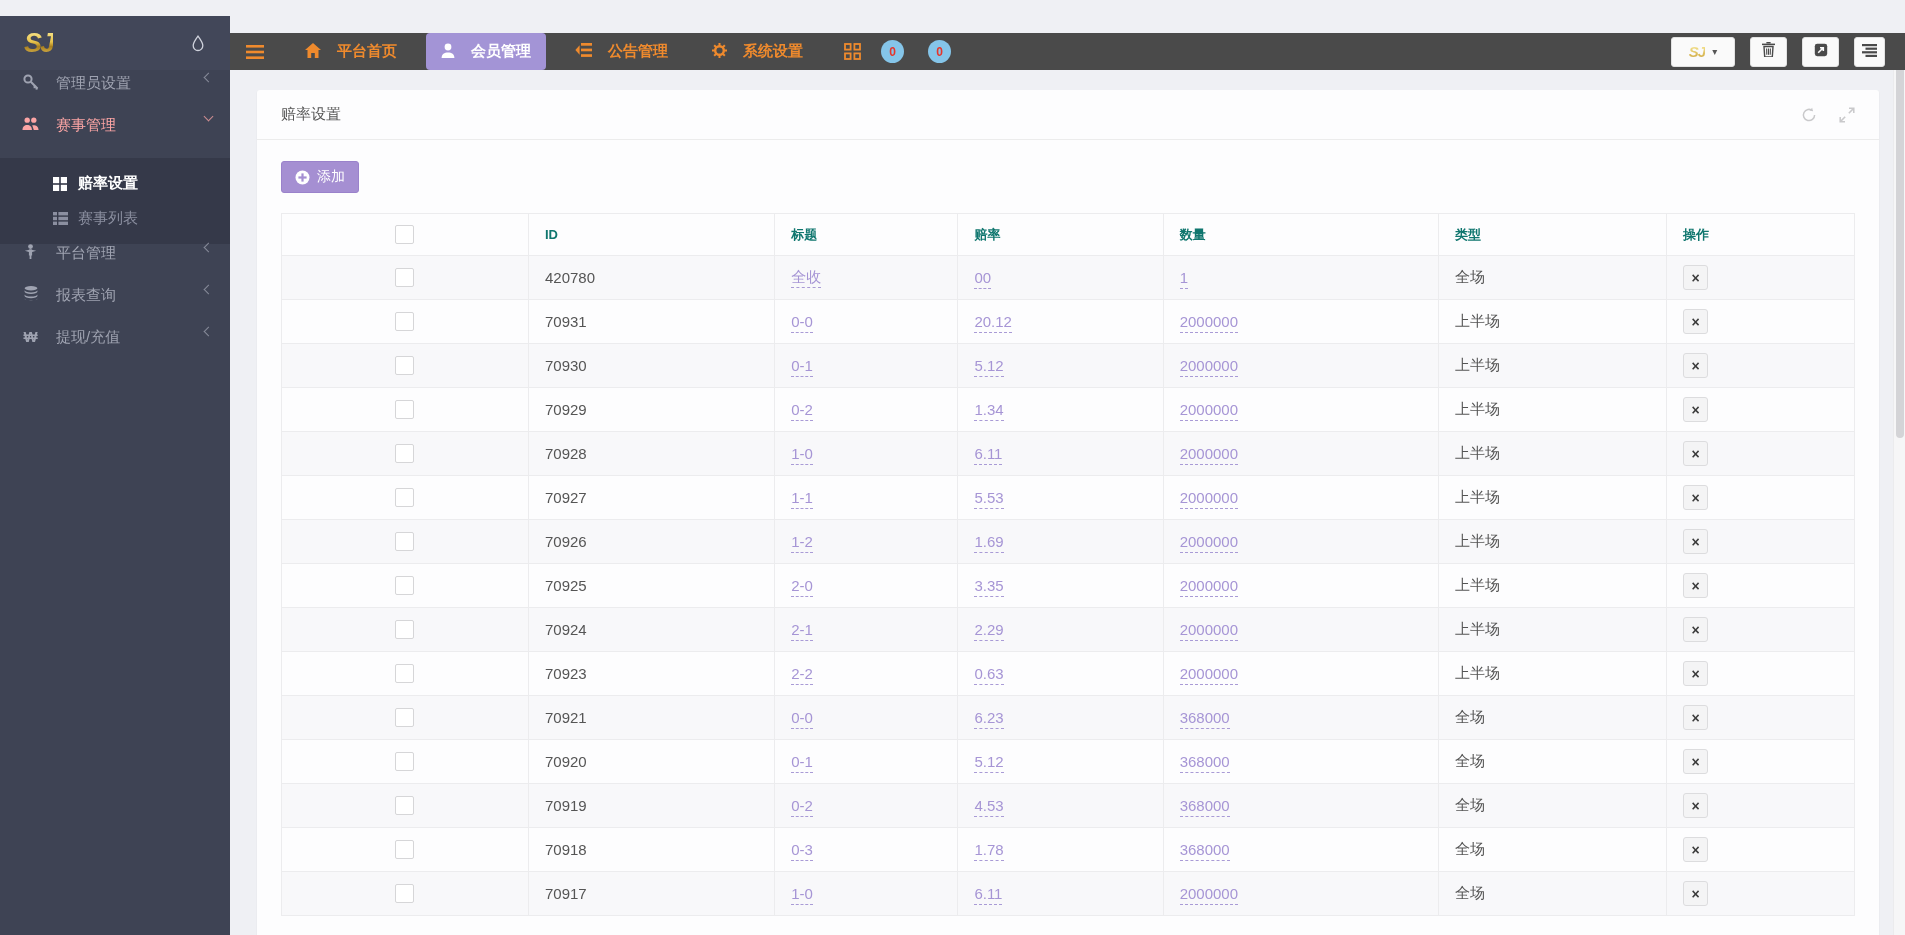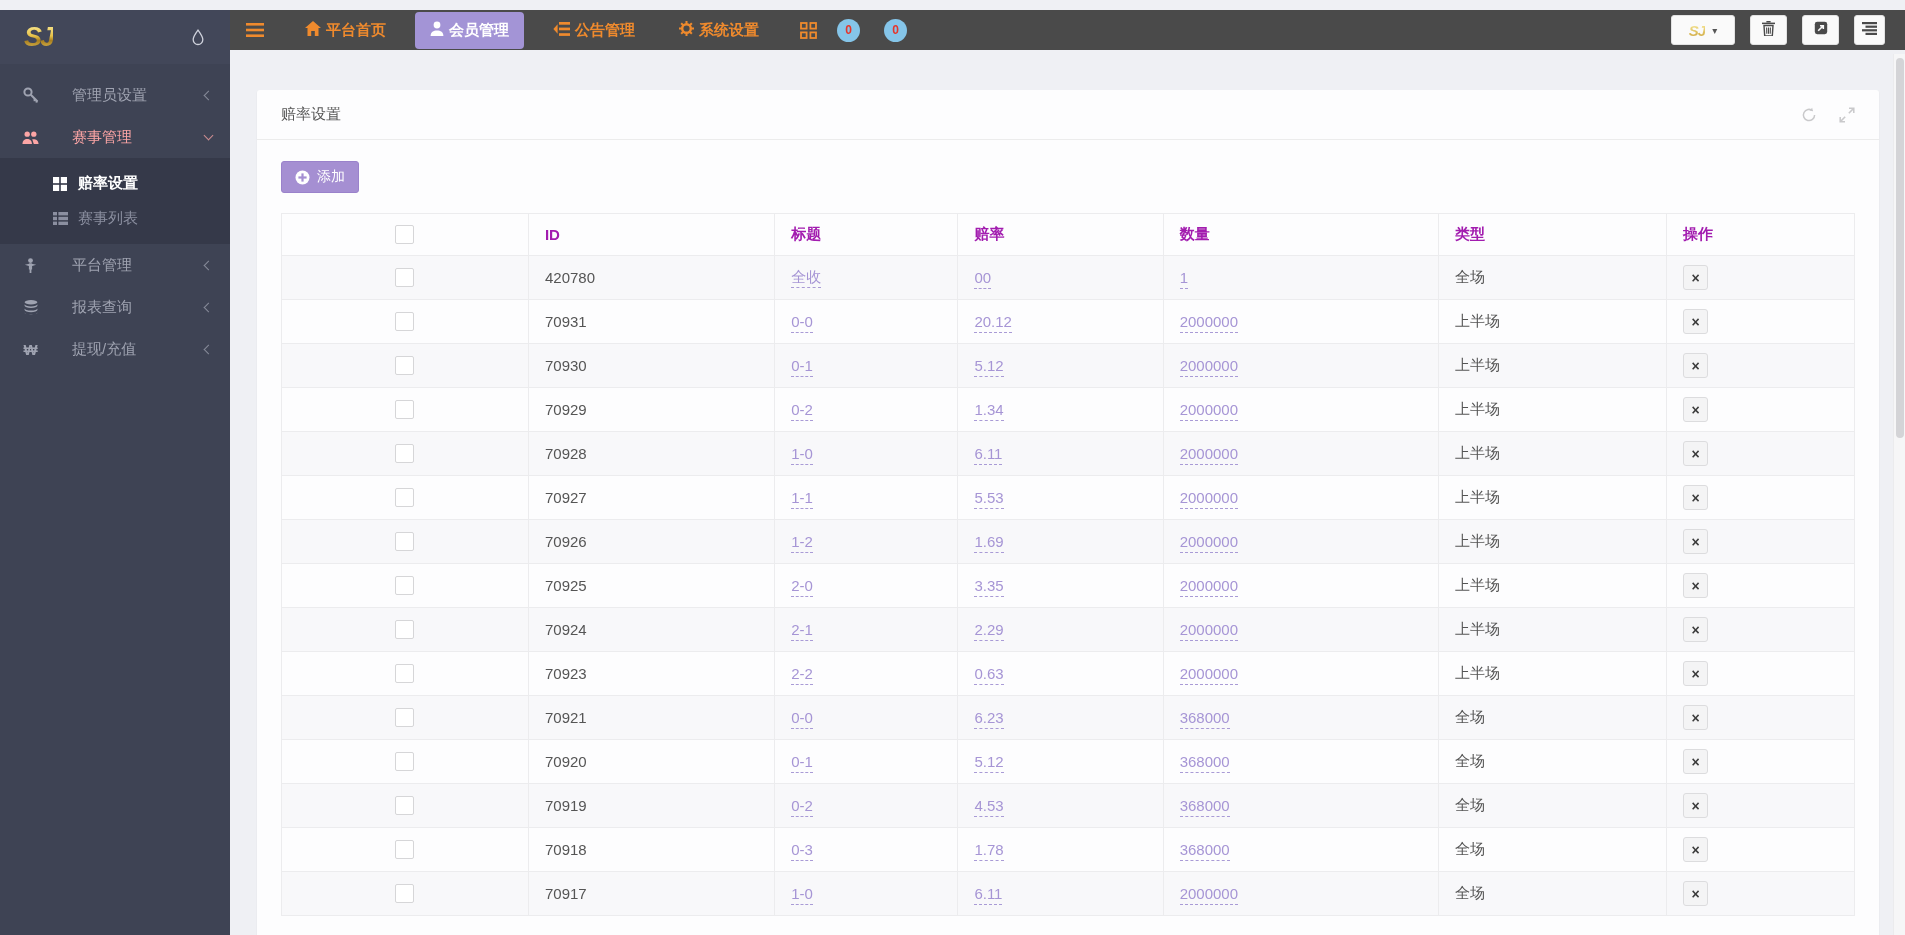--- a/index.html
+++ b/index.html
@@ -7,7 +7,7 @@
     font-family:"Liberation Sans","DejaVu Sans",sans-serif; background:#eff0f4; }
 
   
-  .topbar { position:absolute; top:10px; left:0; width:1905px; height:40px; display:flex; z-index:10; }
+  .topbar { position:absolute; top:0; left:0; width:1905px; height:70px; display:flex; z-index:10;align-items:flex-end; }
   .brand { width:230px; height:54px; background:#424759; display:flex; align-items:center;
     justify-content:space-between; padding:0 26px 0 24px; flex:0 0 auto; }
   .logo-text { font-size:27px; font-weight:900; font-style:italic; letter-spacing:-2px;

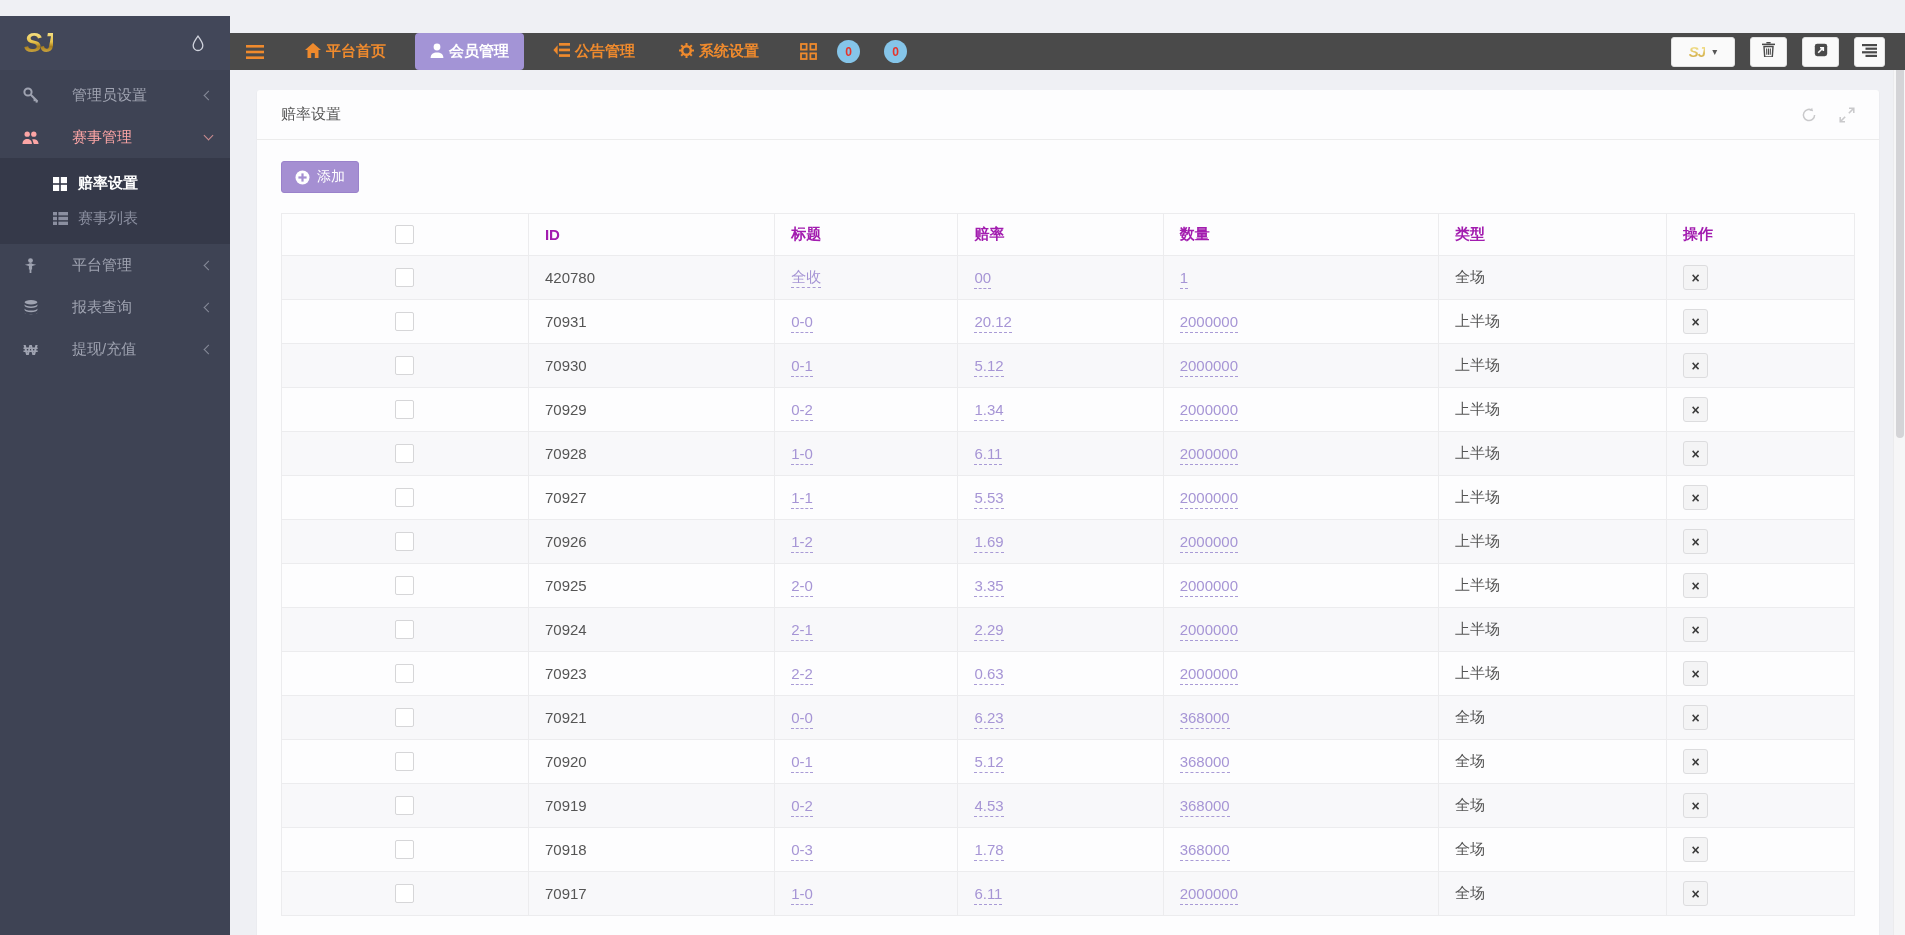--- a/index.html
+++ b/index.html
@@ -16,7 +16,7 @@
   .droplet svg { display:block; }
   .topnav { flex:1; background:#4a4a4a; display:flex; align-items:center; padding:0 20px 0 16px; }
   .burger { color:#ef8a2d; margin-right:26px; display:flex; cursor:pointer; }
-  .nav-item { display:flex; align-items:center; gap:5px; color:#ef8a2d; font-size:15px; font-weight:700;
+  .nav-item { display:flex; align-items:center; gap:16px; color:#ef8a2d; font-size:15px; font-weight:700;
     padding:9px 15px; border-radius:4px; margin-right:14px; cursor:pointer; white-space:nowrap; }
   .nav-item.active { background:#a394d6; color:#fff; }
   .nav-item svg { flex:0 0 auto; }

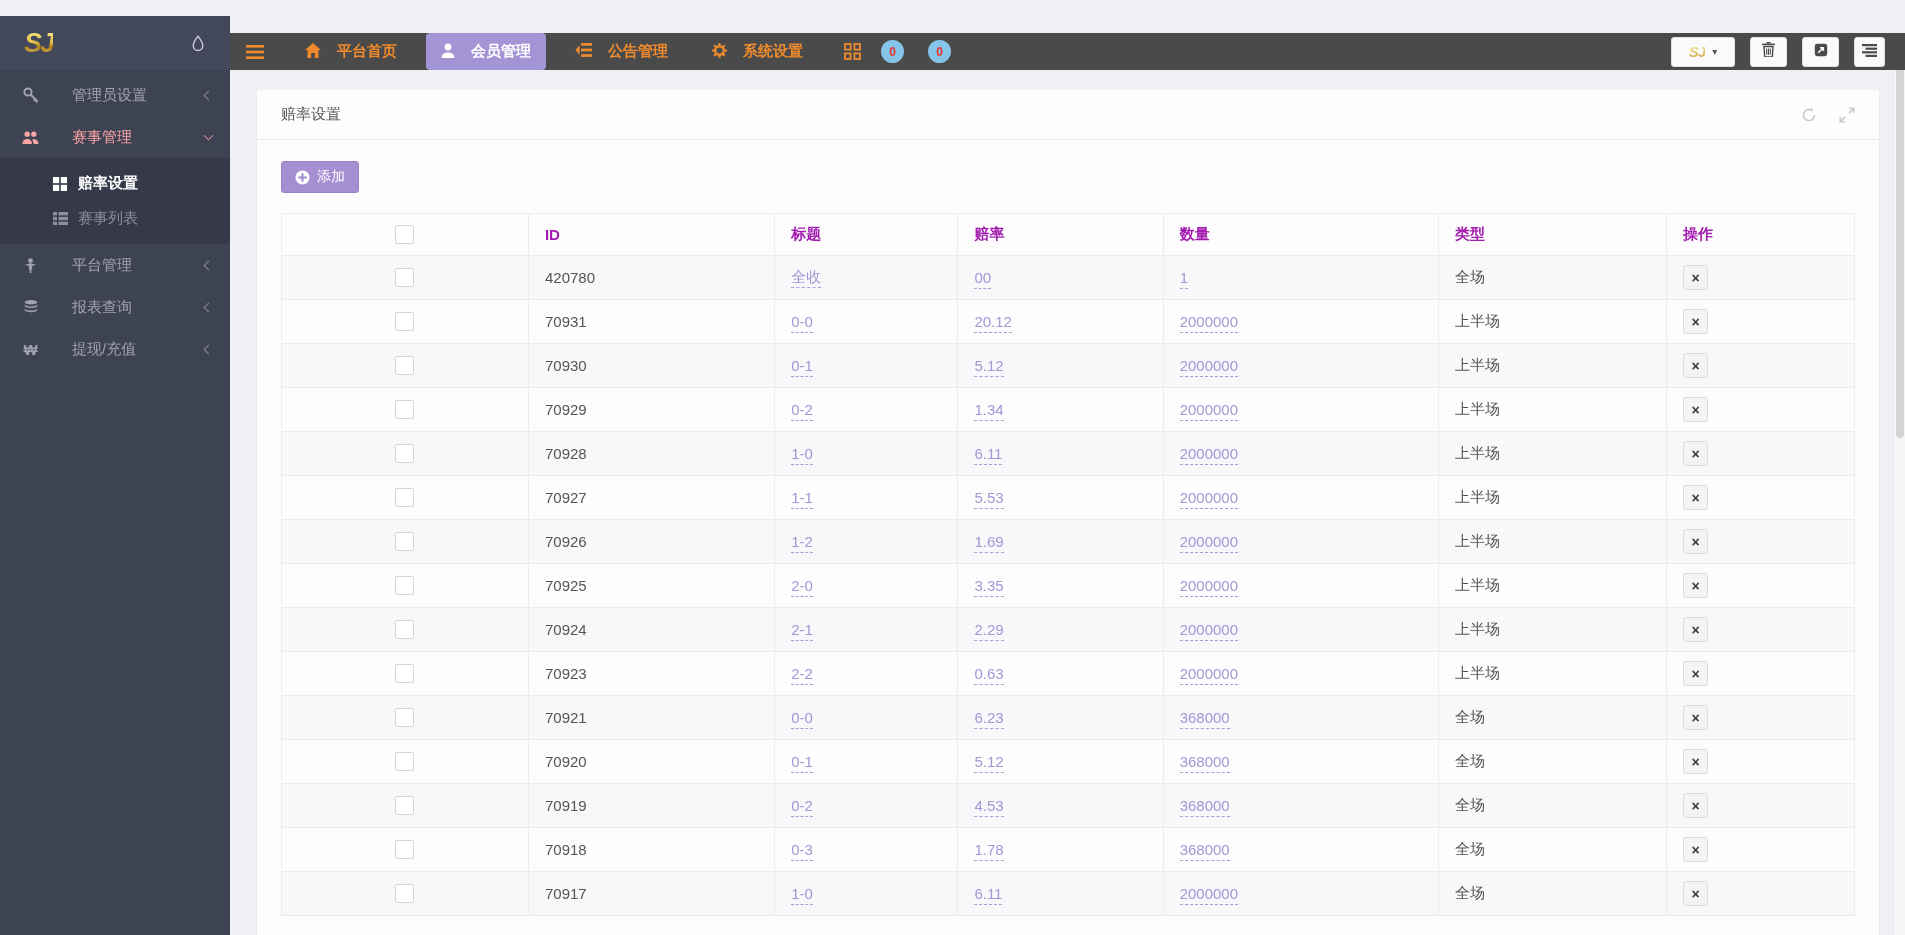--- a/index.html
+++ b/index.html
@@ -35,8 +35,8 @@
 
   
   .sidebar { position:absolute; top:54px; left:0; width:230px; height:881px; background:#3e4354; padding-top:20px; }
-  .side-item { height:42px; display:flex; align-items:center; padding:0 18px 0 22px;
-    color:#9fa3b1; font-size:15px; cursor:pointer;gap:16px; }
+  .side-item { height:42px; display:flex; align-items:flex-start; padding:0 18px 0 22px;
+    color:#9fa3b1; font-size:15px; cursor:pointer; }
   .side-item .s-ico { width:17px; display:flex; justify-content:center; margin-right:17px; }
   .side-item .s-label { flex:1; }
   .side-item.open { color:#fca5a5; }

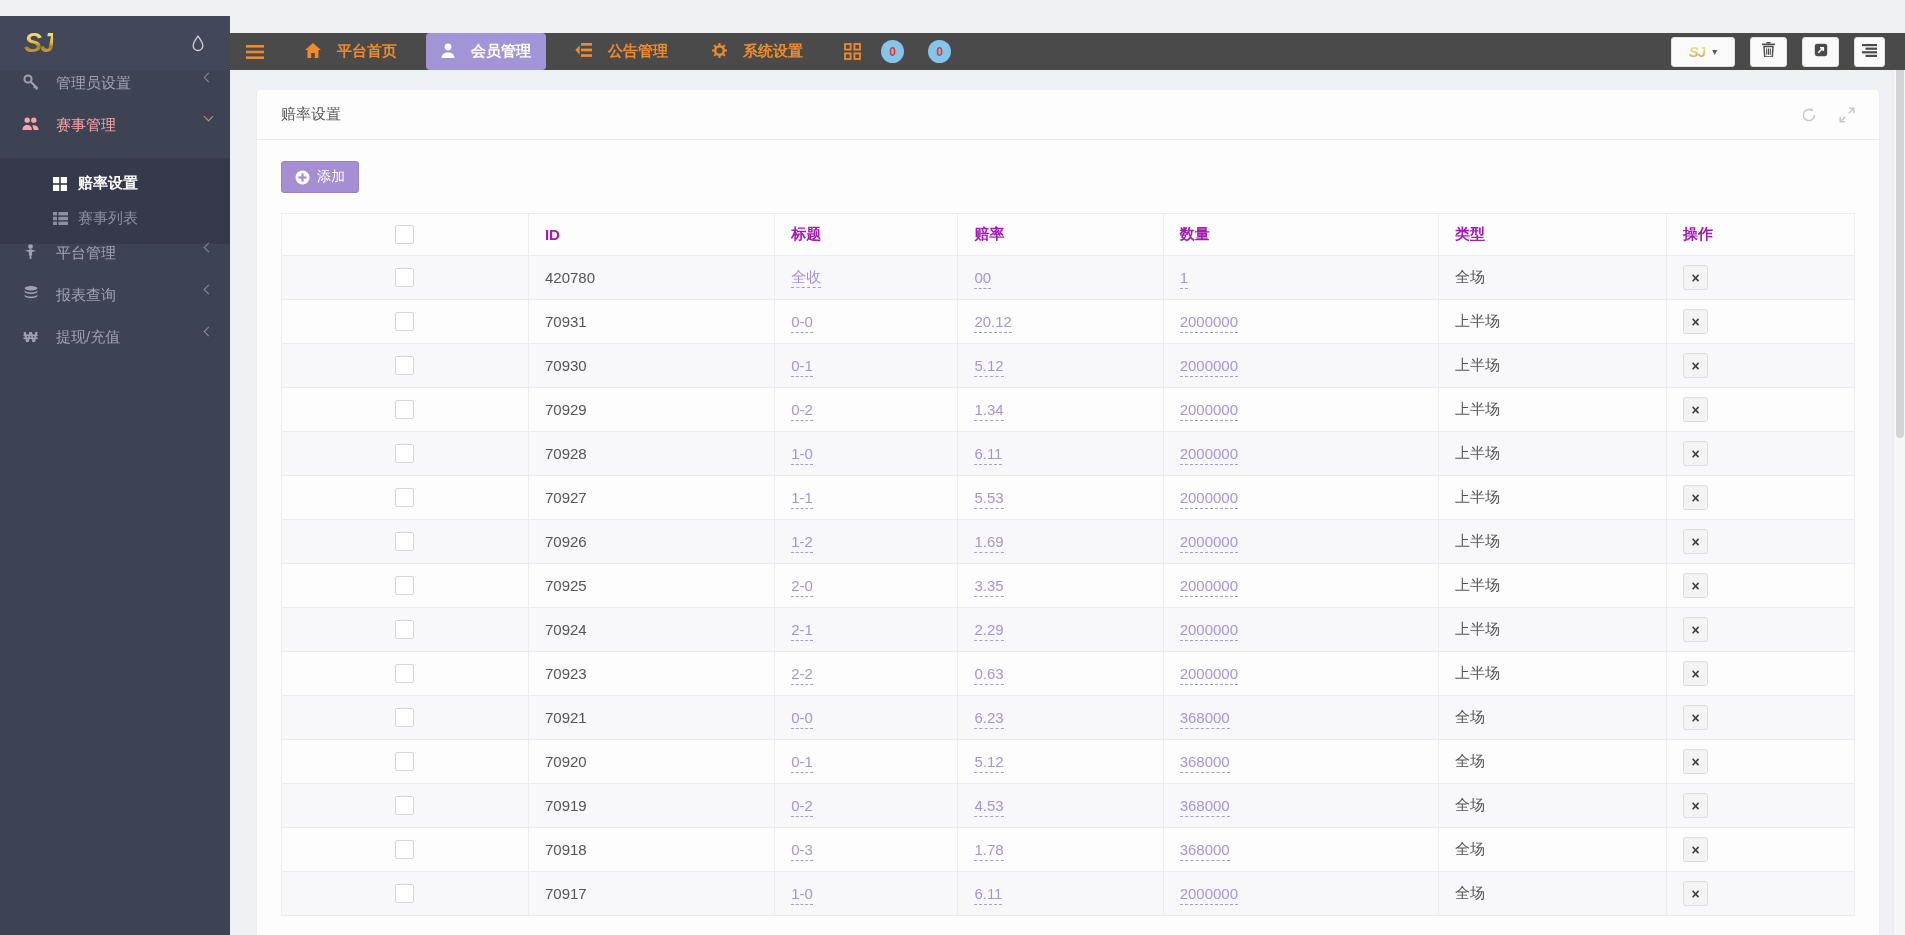--- a/index.html
+++ b/index.html
@@ -68,7 +68,7 @@
   
   table { width:100%; border-collapse:collapse; table-layout:fixed; font-size:15px; }
   th, td { border:1px solid #ececee; text-align:left; padding:0 0 0 16px; }
-  th { height:42px; color:#a21caf; font-weight:700; font-size:15px; }
+  th { height:42px; color:#0f766e; font-weight:700; font-size:13px; }
   td { height:44px; color:#555; }
   tbody tr:nth-child(odd) { background:#f8f8fa; }
   .c-check { text-align:center; padding:0; }

